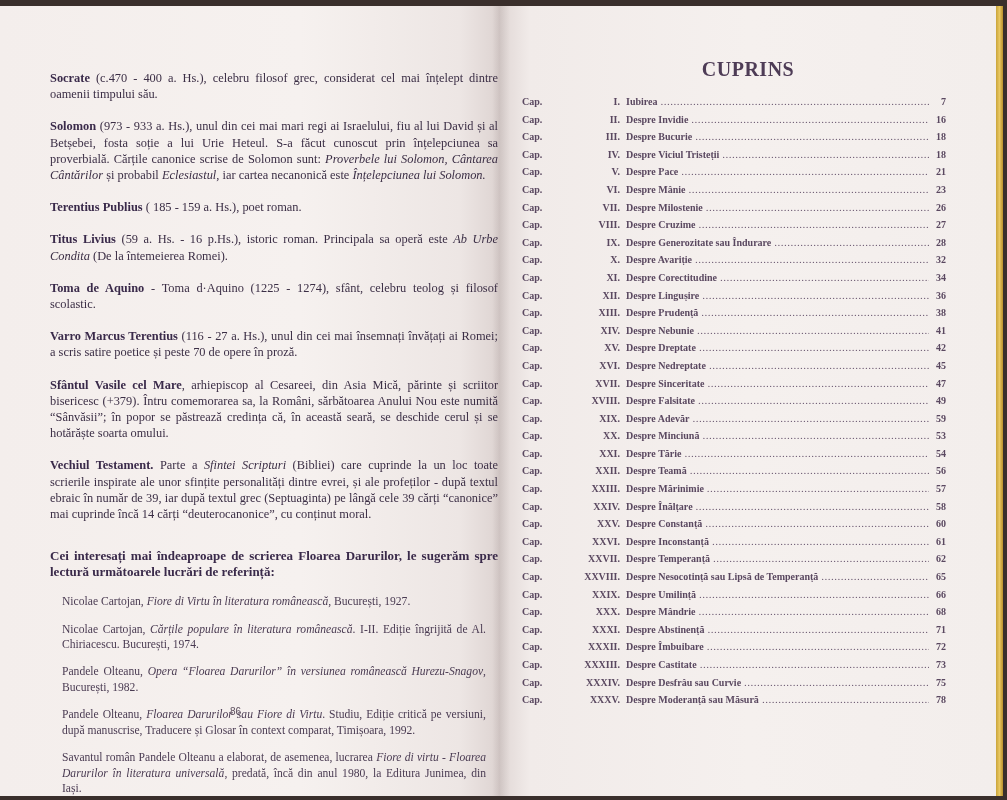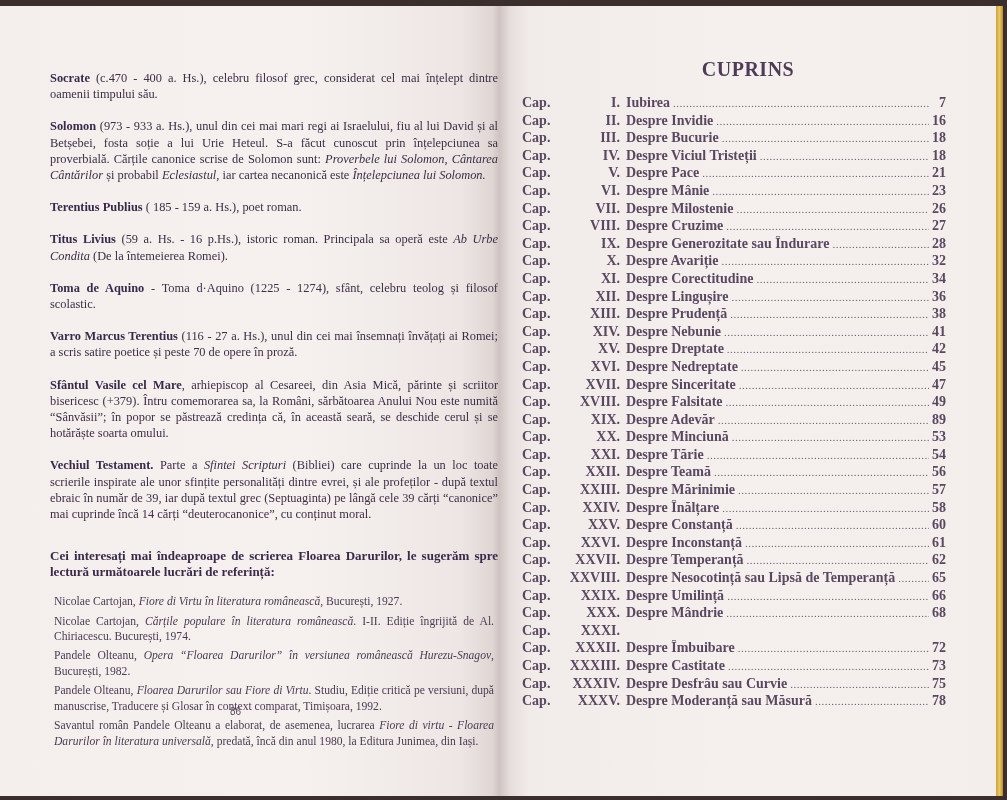--- a/index.html
+++ b/index.html
@@ -42,7 +42,7 @@
   
   .toc-title { position:absolute; left:0; right:0; top:52px; text-align:center; font-size:20px; font-weight:bold; color:#4e3c56; letter-spacing:0.5px; }
   .toc { position:absolute; left:522px; top:89px; width:424px; color:#5a4860; }
-  .toc-row { display:flex; align-items:baseline; height:17.6px; font-weight:bold; font-size:14px; white-space:nowrap; }
+  .toc-row { display:flex; align-items:baseline; height:17.6px; font-weight:bold; font-size:10px; white-space:nowrap; }
   .cap { width:46px; flex:none; }
   .roman { width:52px; flex:none; text-align:right; padding-right:6px; }
   .title-wrap { flex:1; display:flex; align-items:baseline; overflow:hidden; }

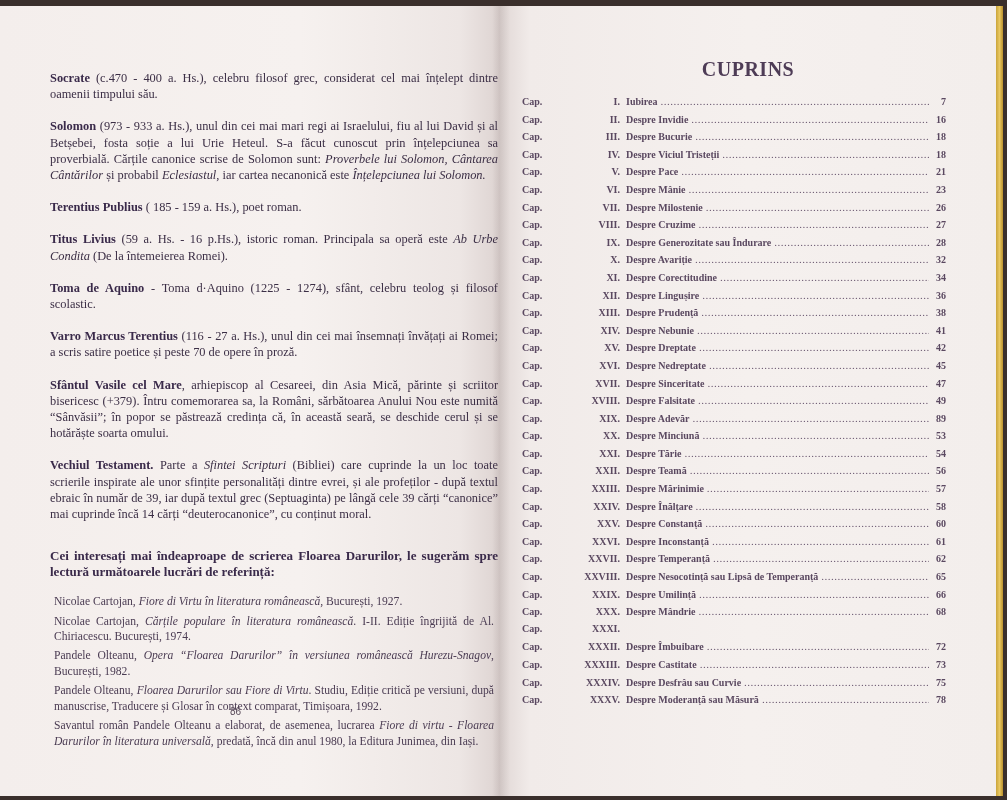--- a/index.html
+++ b/index.html
@@ -255,7 +255,7 @@
         <span class="title-wrap">
           <span class="title">Despre Adevăr</span>
           <span class="leader"></span>
-          <span class="pg">89</span>
+          <span class="pg">59</span>
         </span>
       </div>
       <div class="toc-row">

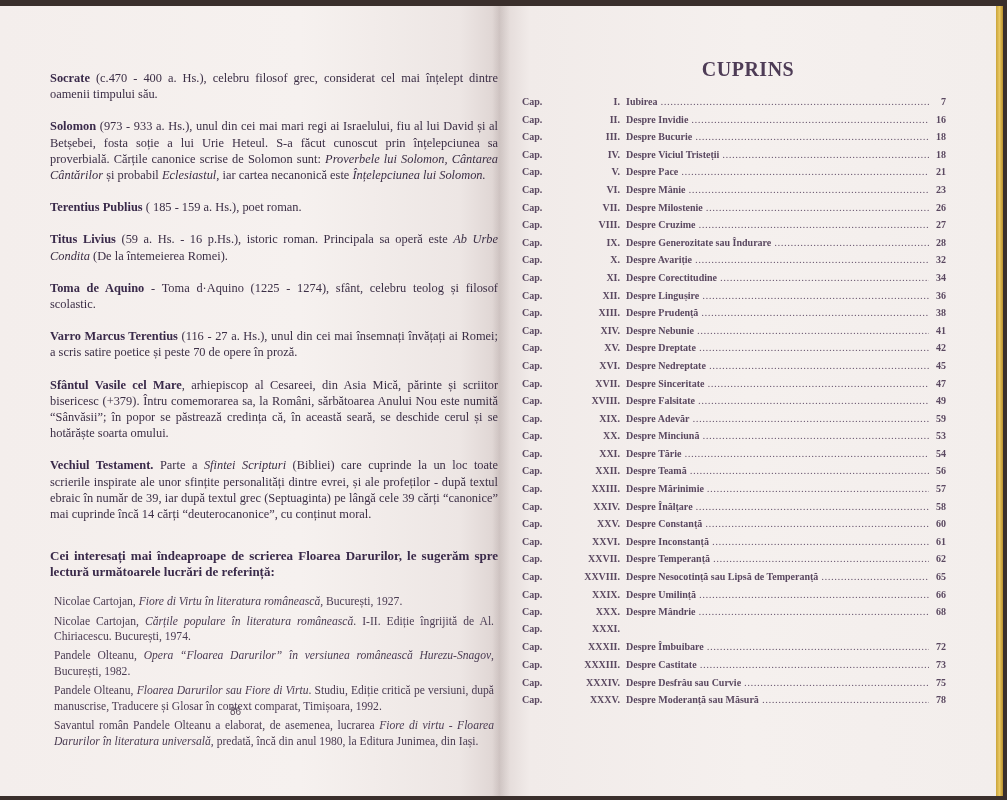--- a/index.html
+++ b/index.html
@@ -36,7 +36,7 @@
   .refs-intro { margin-top:26px; font-weight:bold; font-size:13px; line-height:16px; color:#3a2a4a; }
   .refs-intro .normal { font-weight:bold; }
   .refs { margin-top:14px; font-size:11.6px; line-height:15.4px; color:#4a3b52; }
-  .ref { margin:4px; }
+  .ref { margin:12px; }
   .page-num { position:absolute; left:230px; top:700px; font-family:"Liberation Sans", sans-serif; font-size:10px; color:#5b4d5c; }
 
   

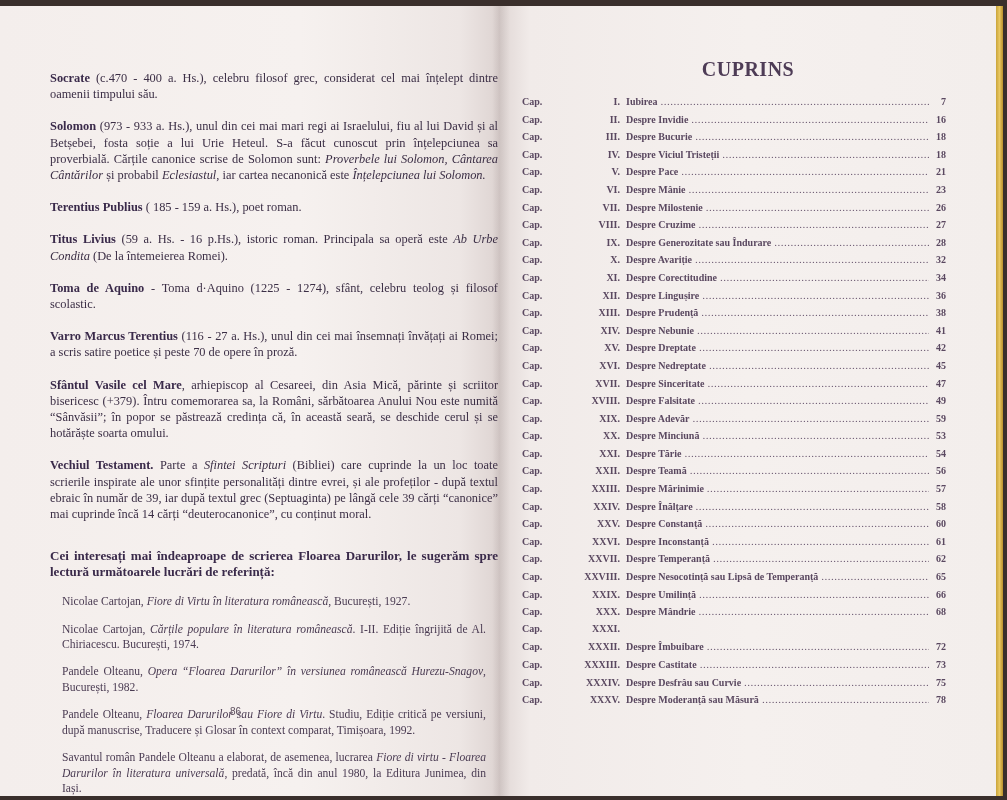--- a/index.html
+++ b/index.html
@@ -360,6 +360,11 @@
       <div class="toc-row">
         <span class="cap">Cap.</span>
         <span class="roman">XXXI.</span>
+        <span class="title-wrap">
+          <span class="title">Despre Abstinență</span>
+          <span class="leader"></span>
+          <span class="pg">71</span>
+        </span>
       </div>
       <div class="toc-row">
         <span class="cap">Cap.</span>

